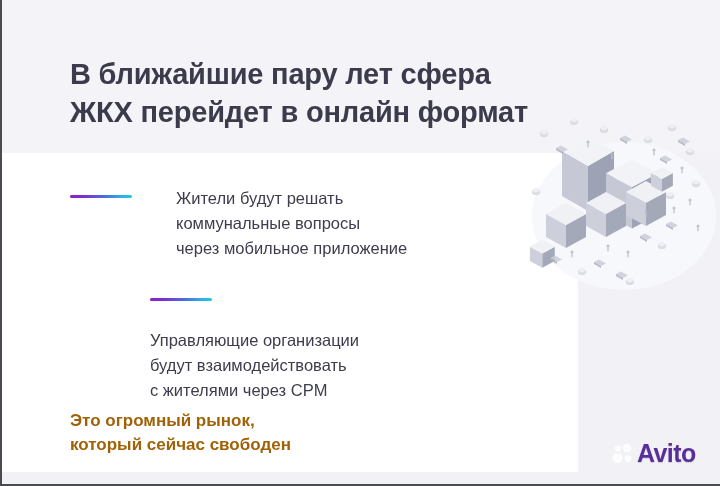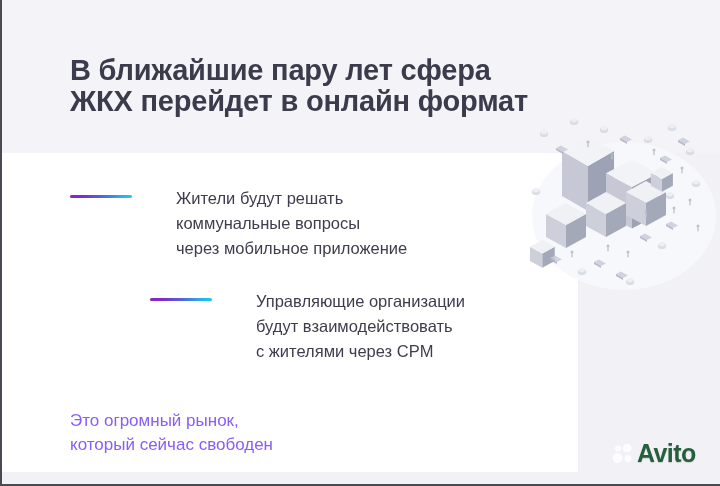--- a/index.html
+++ b/index.html
@@ -61,7 +61,7 @@
     color: #3b3b4c;
     font-size: 29px;
     font-weight: bold;
-    line-height: 31px;
+    line-height: 38px;
     letter-spacing: -0.2px;
     white-space: pre-line;
   }

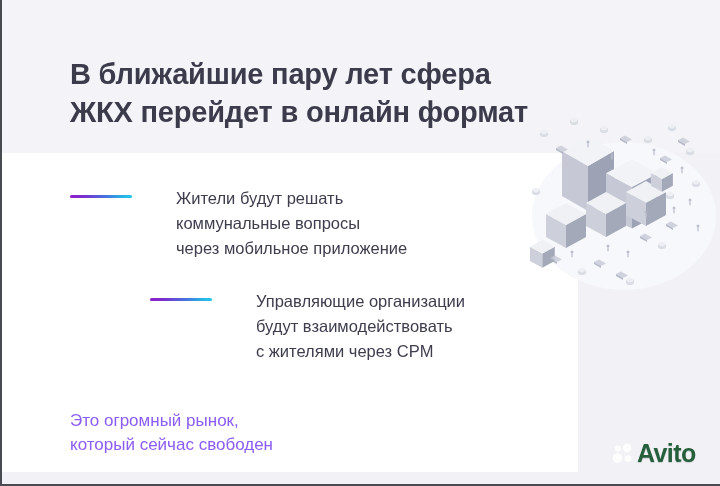--- a/index.html
+++ b/index.html
@@ -75,7 +75,7 @@
     gap: 27px;
   }
   .bullet-1 { left: 70px; top: 186px; }
-  .bullet-2 { left: 150px; top: 289px; }
+  .bullet-2 { left: 150px; top: 289px; flex-direction: column; }
 
   .dash {
     flex: 0 0 auto;

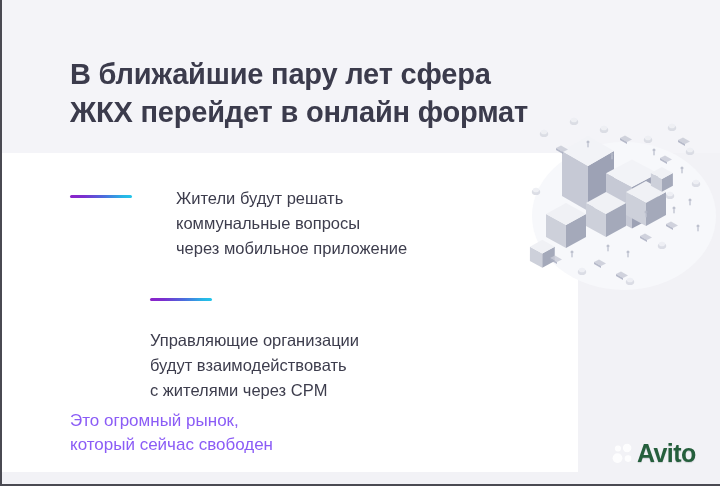--- a/index.html
+++ b/index.html
@@ -99,9 +99,9 @@
     position: absolute;
     left: 70px; top: 409px;
     z-index: 12;
-    color: #8b5cf6;
+    color: #a16207;
     font-size: 17px;
-    font-weight: normal;
+    font-weight: bold;
     line-height: 24px;
     white-space: pre-line;
   }

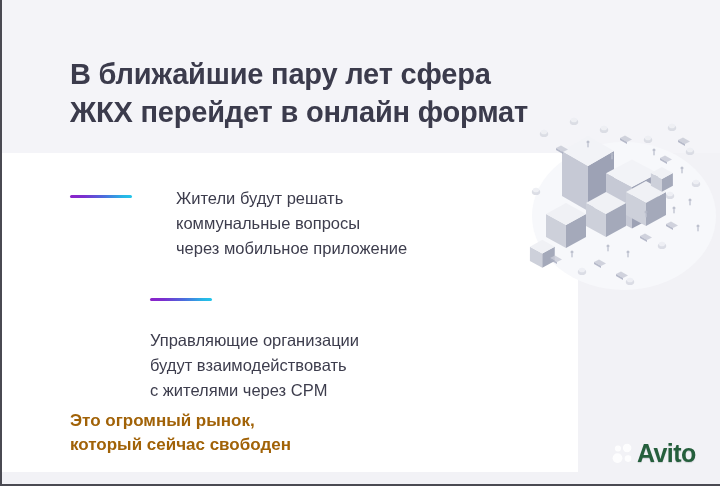--- a/index.html
+++ b/index.html
@@ -127,7 +127,7 @@
   }
   .wm-dots { width: 22px; height: 22px; margin-right: 3px; }
   .wm-text {
-    color: #14532d;
+    color: #4c1d95;
     font-size: 25px;
     font-weight: bold;
     line-height: 25px;

